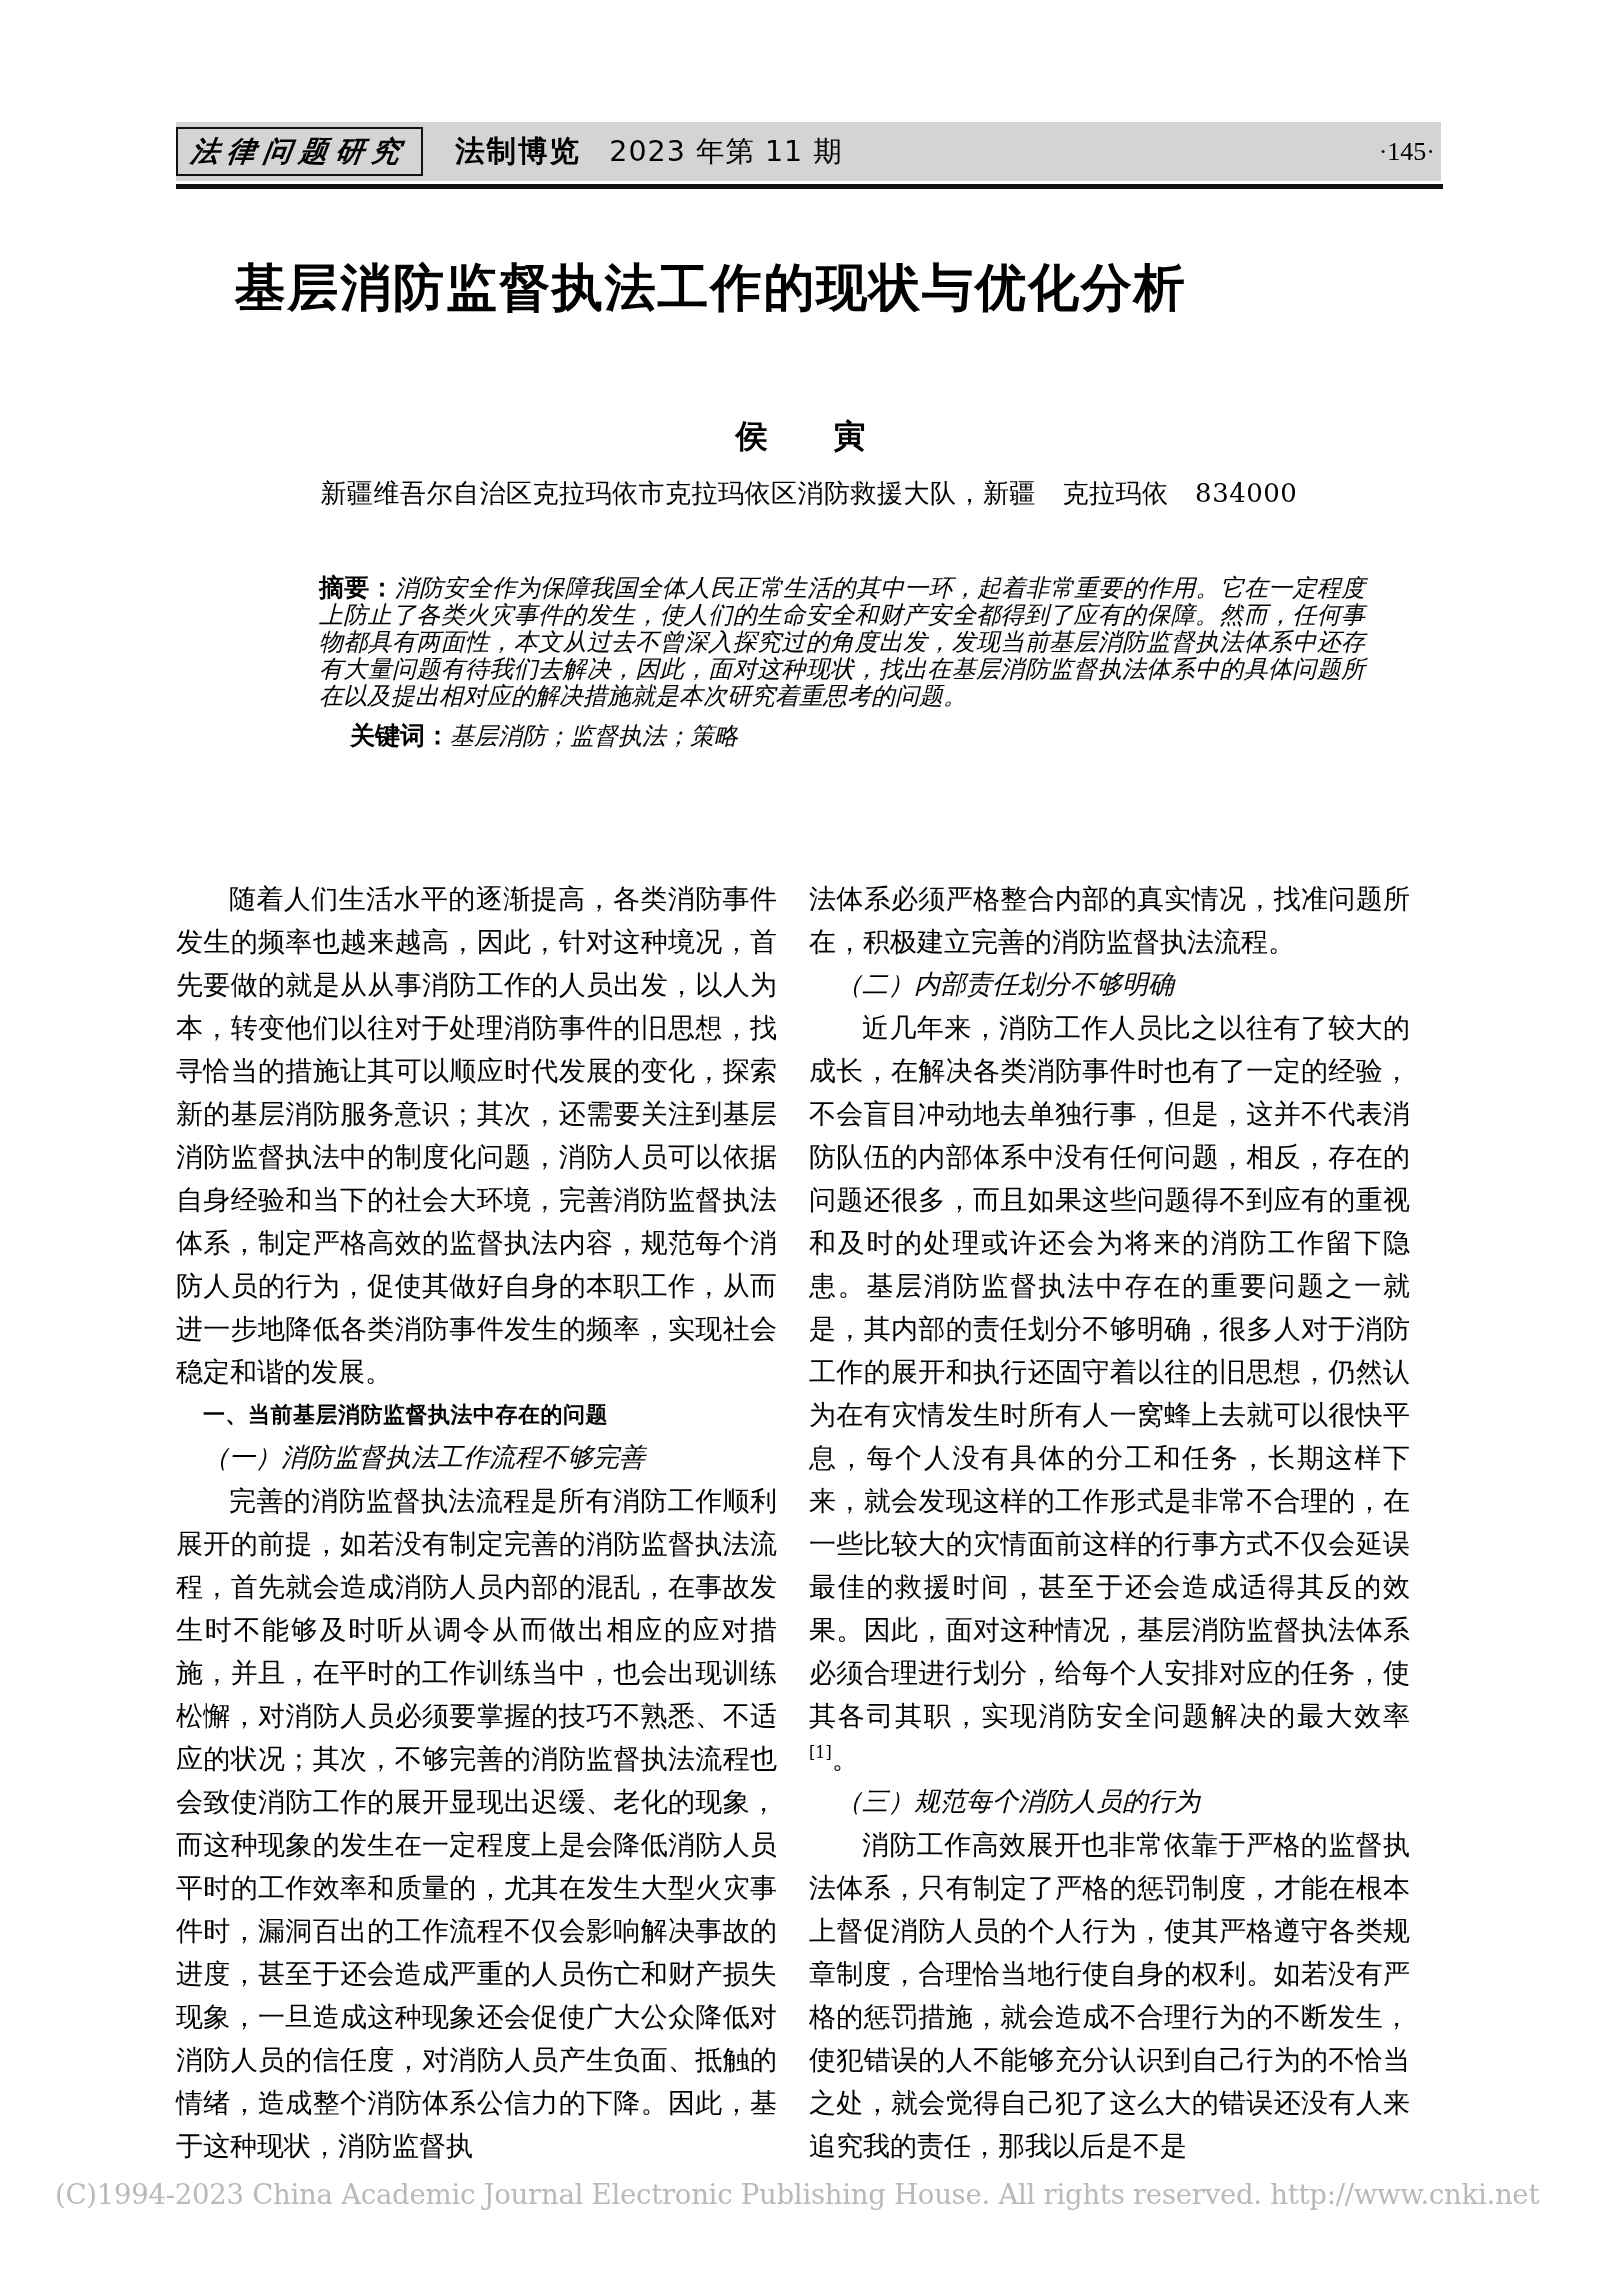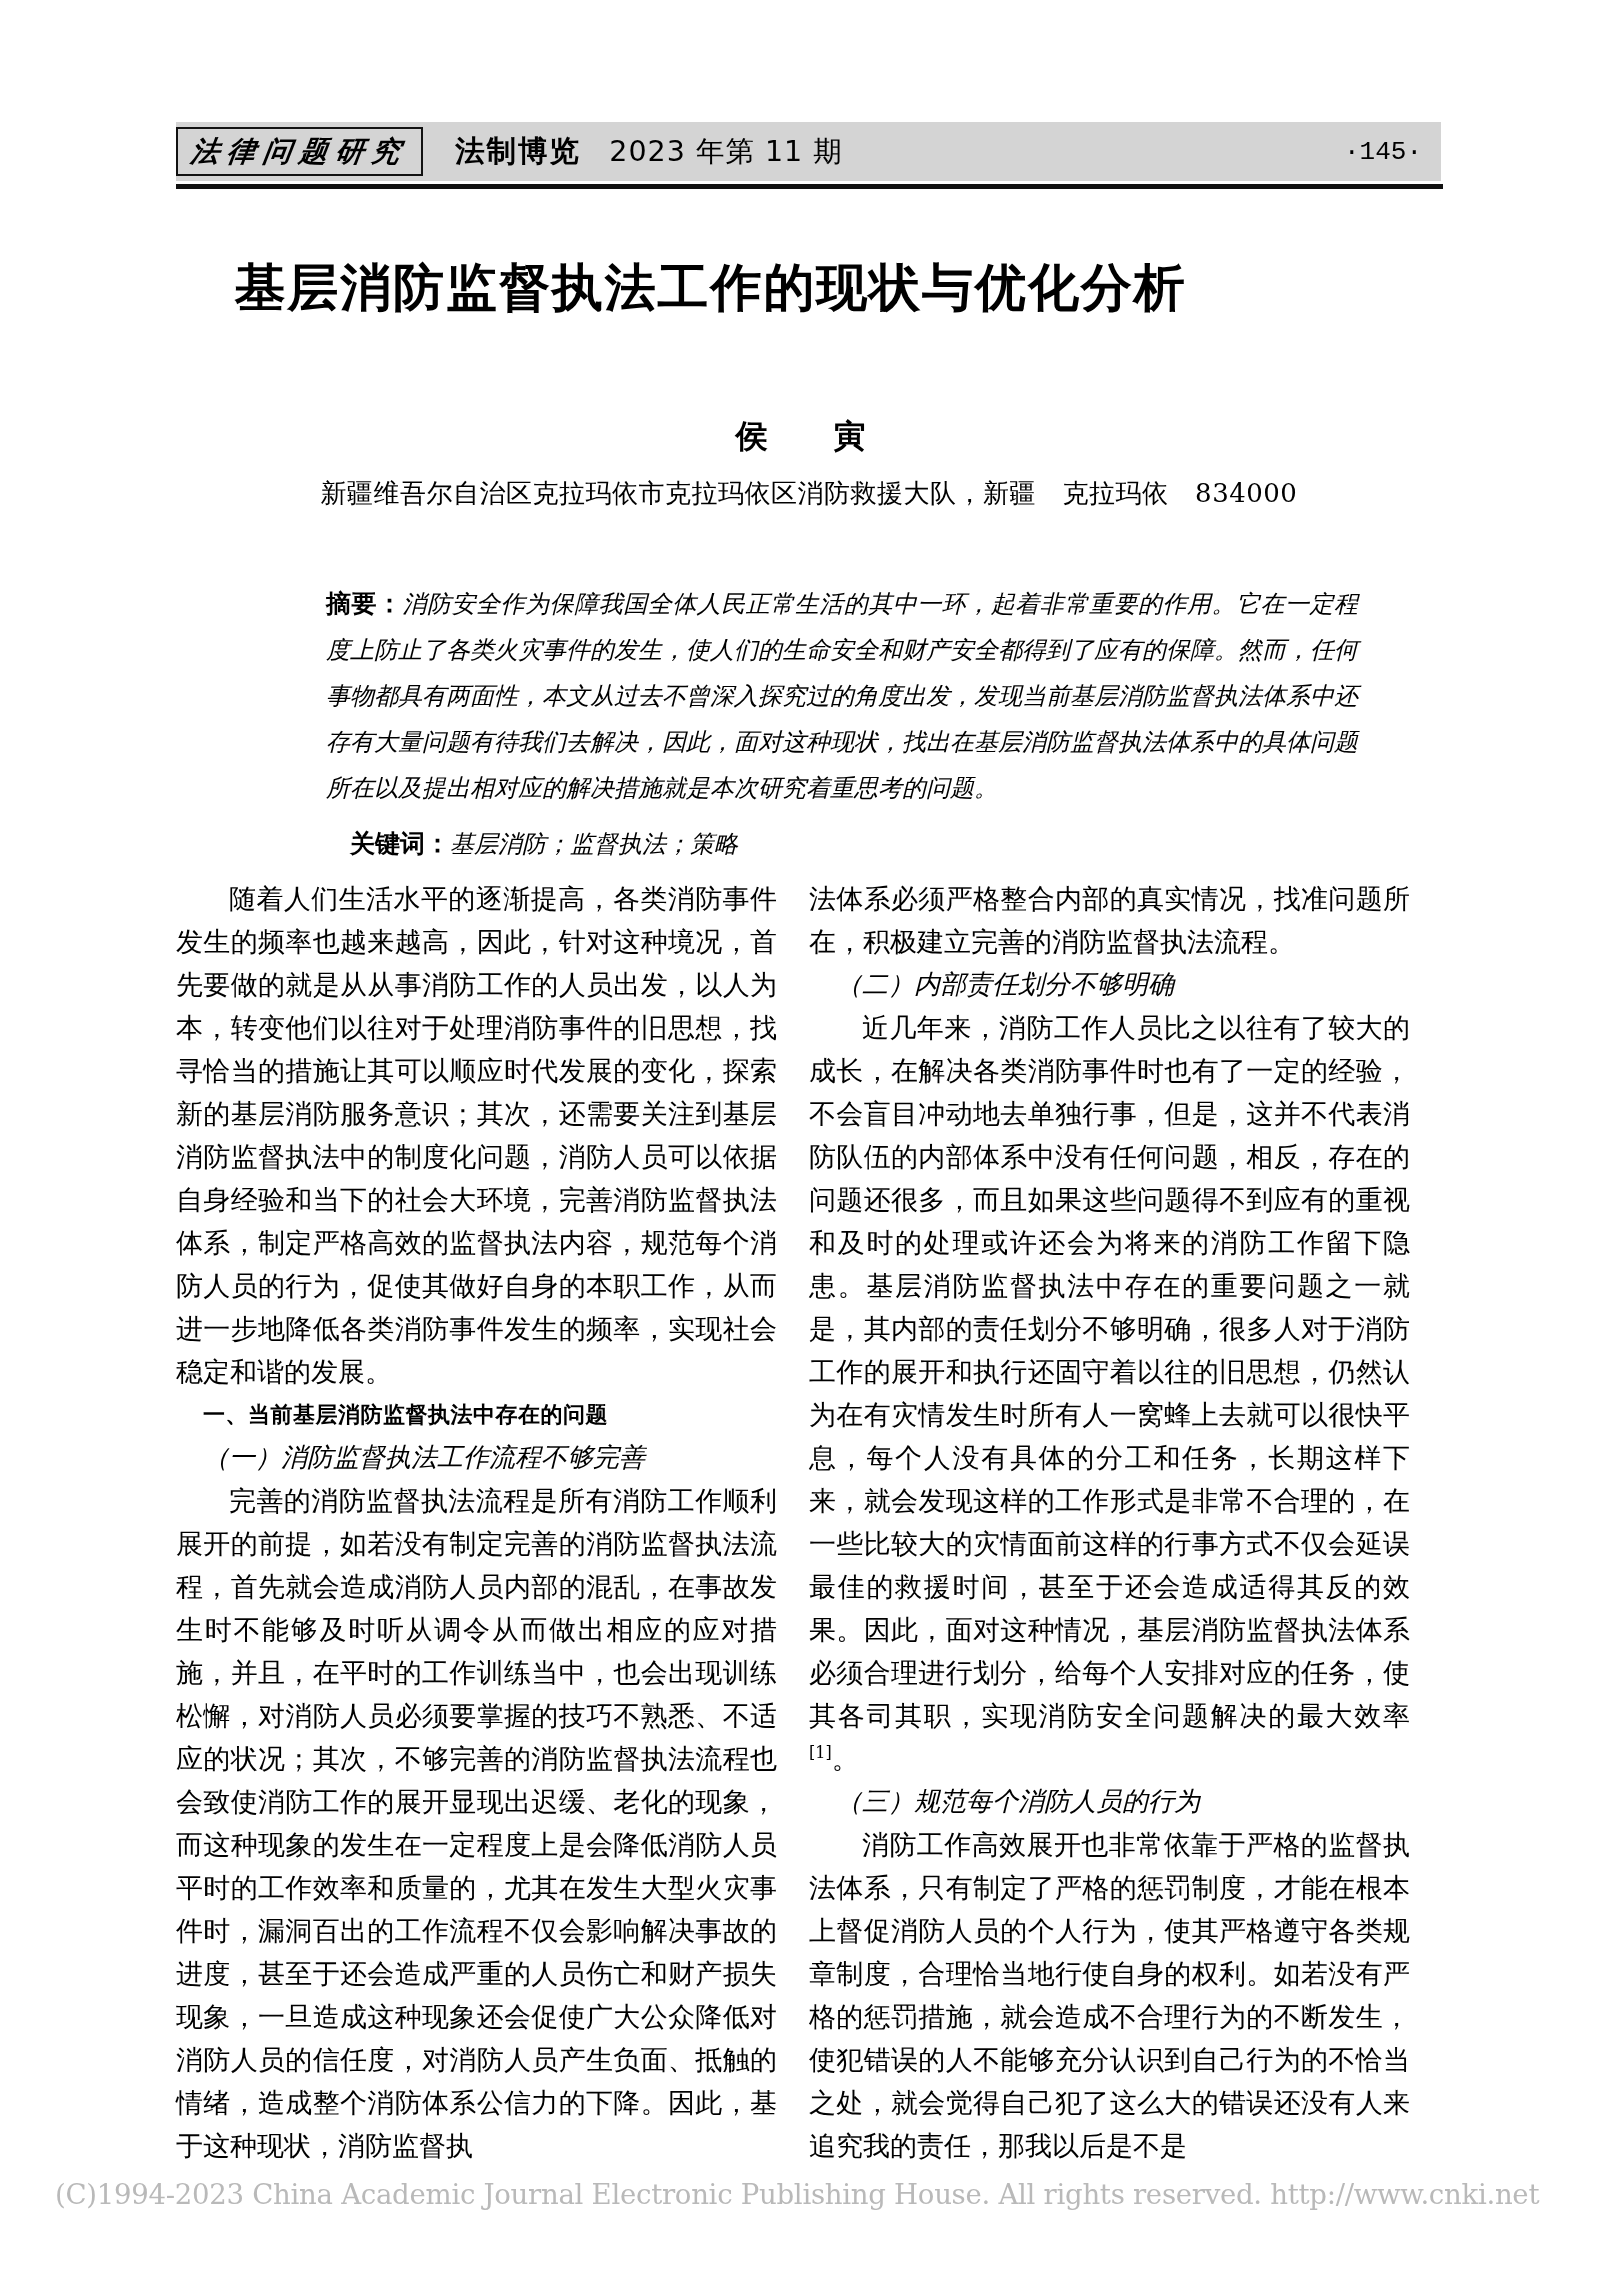--- a/index.html
+++ b/index.html
@@ -85,8 +85,8 @@
     position: relative;
     z-index: 2;
     margin-left: auto;
-    padding-right: 19px;
-    font-family: Liberation Mono, monospace;
+    padding-right: 6px;
+    font-family: Liberation Serif, serif;
     font-size: 26px;
     white-space: nowrap;
   }

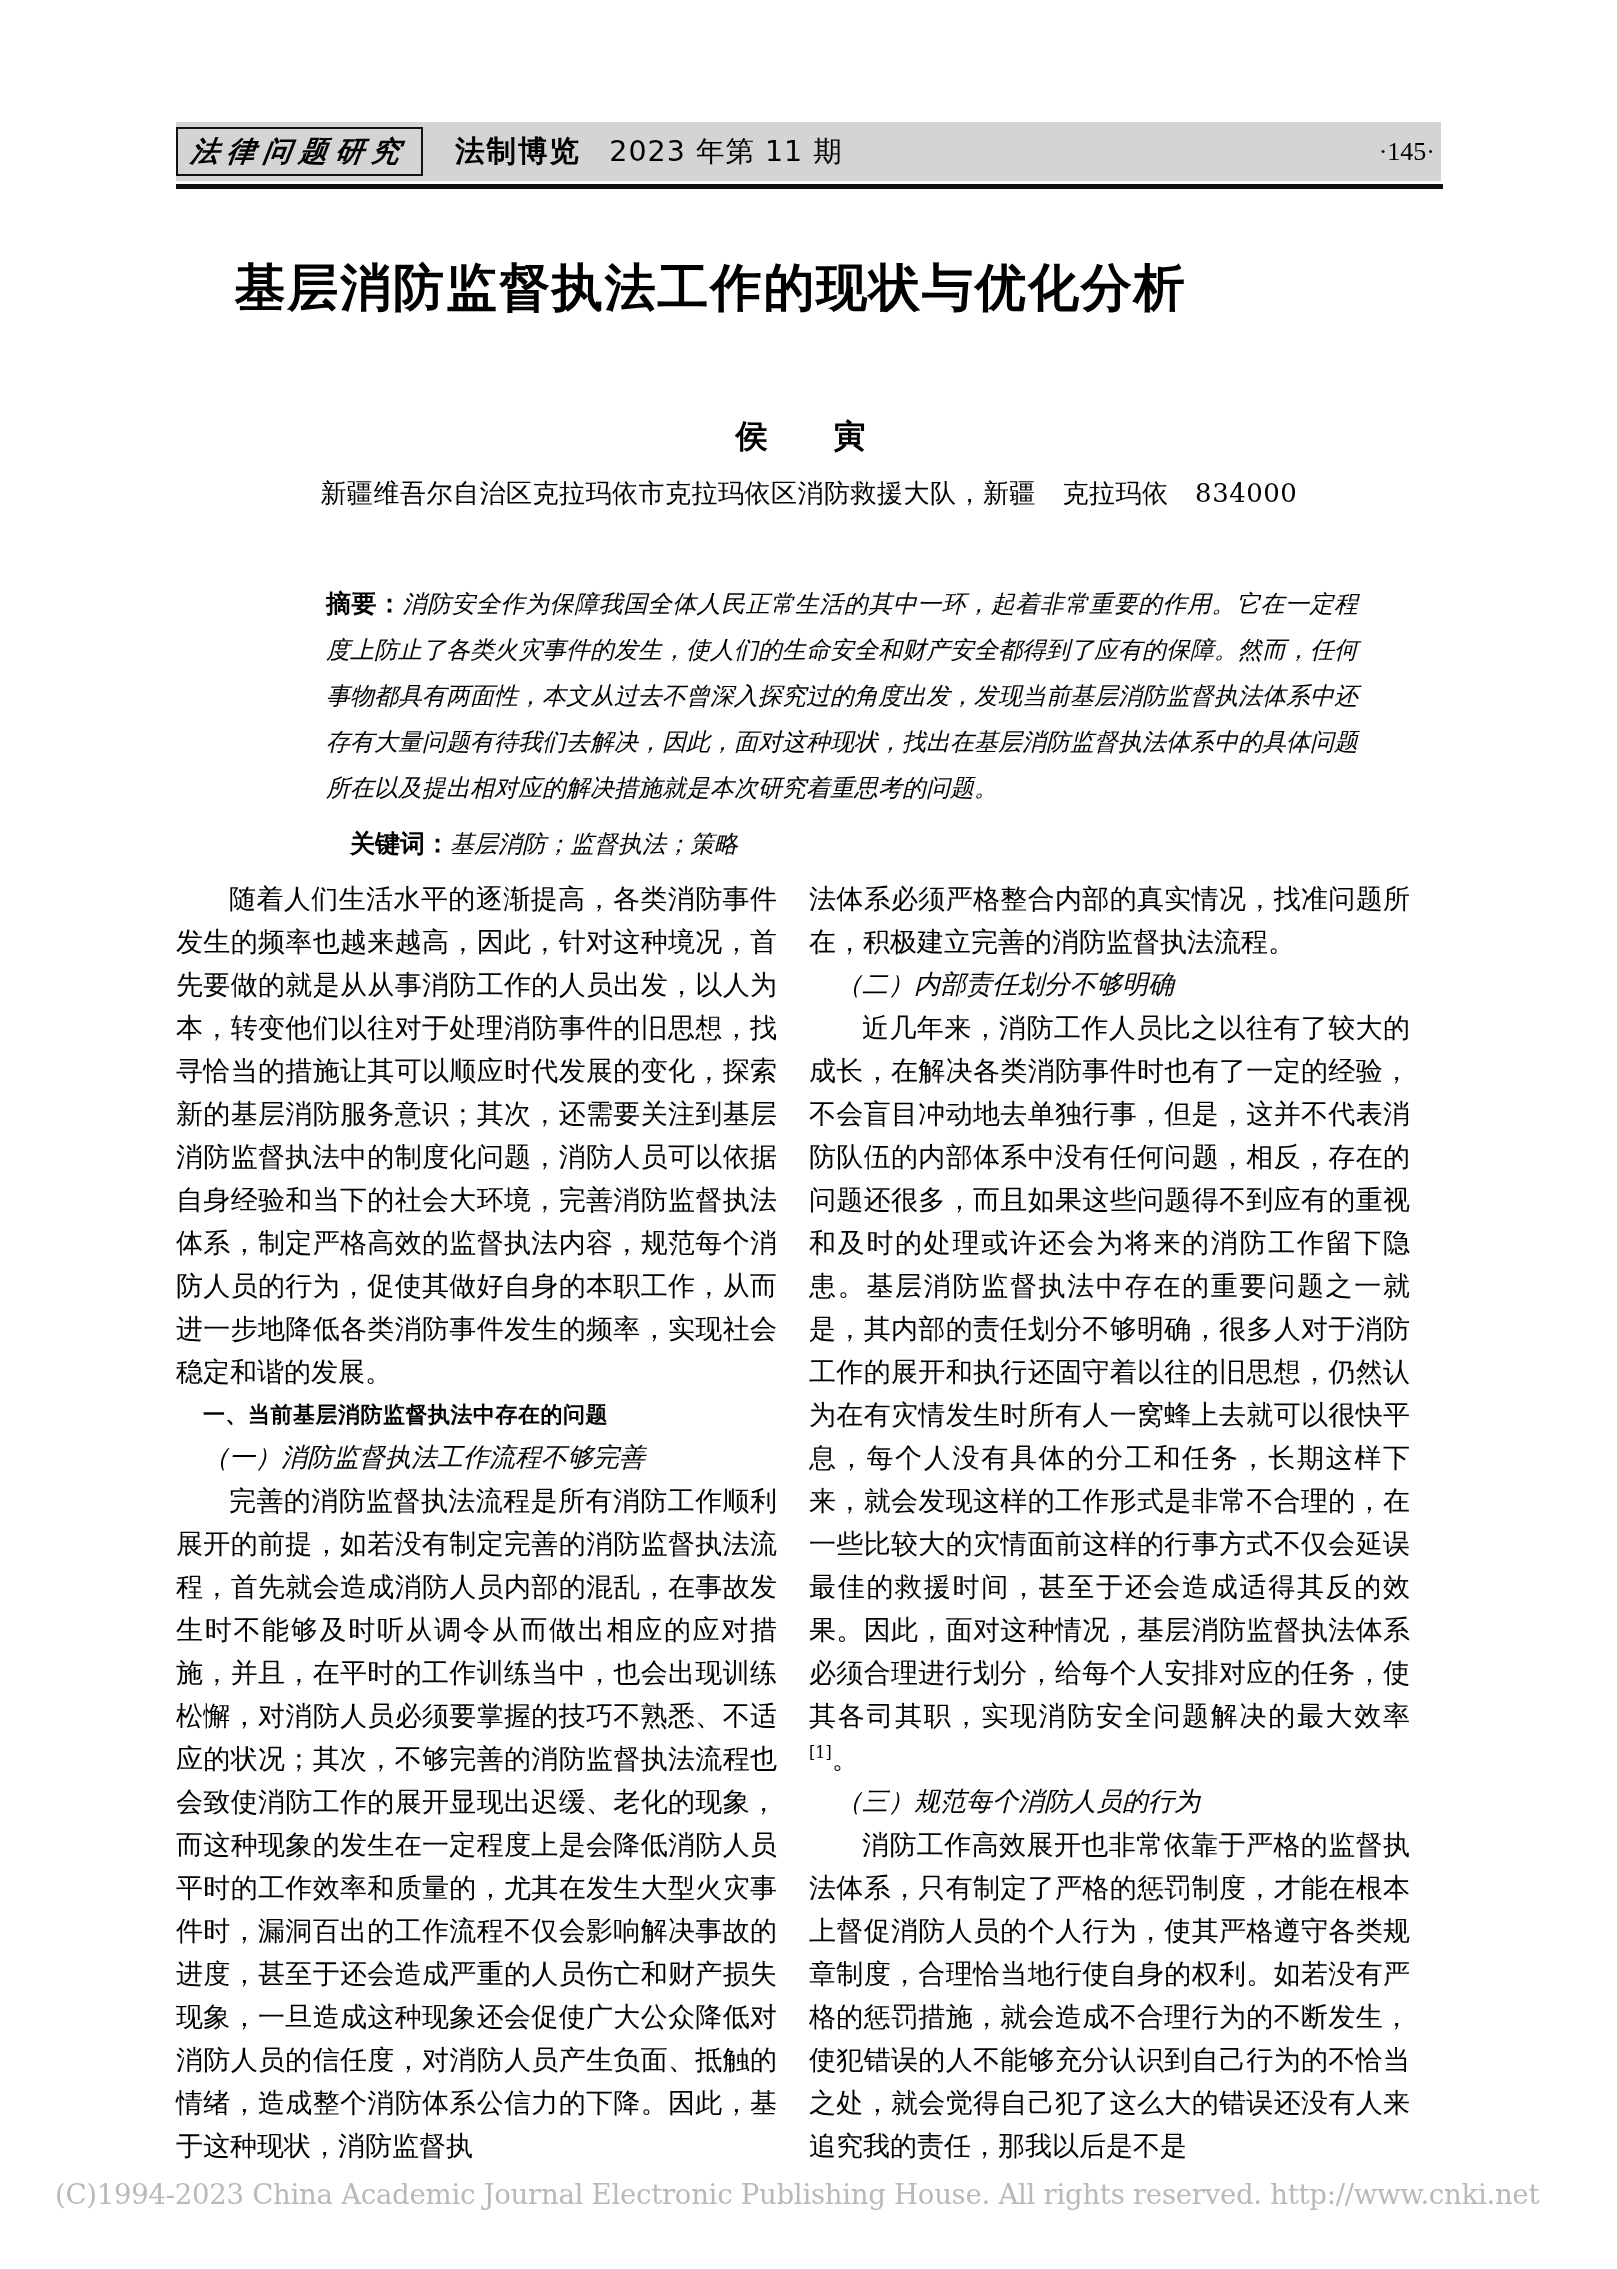--- a/index.html
+++ b/index.html
@@ -145,10 +145,10 @@
     font-family: "DejaVu Serif", serif;
     font-style: italic;
     font-size: 24px;
-    line-height: 46px;
+    line-height: 27px;
     text-align: justify;
     text-indent: 0;
-    margin: 12px;
+    margin: 5px;
   }
   .abstract-p .lbl,
   .kw .lbl {

